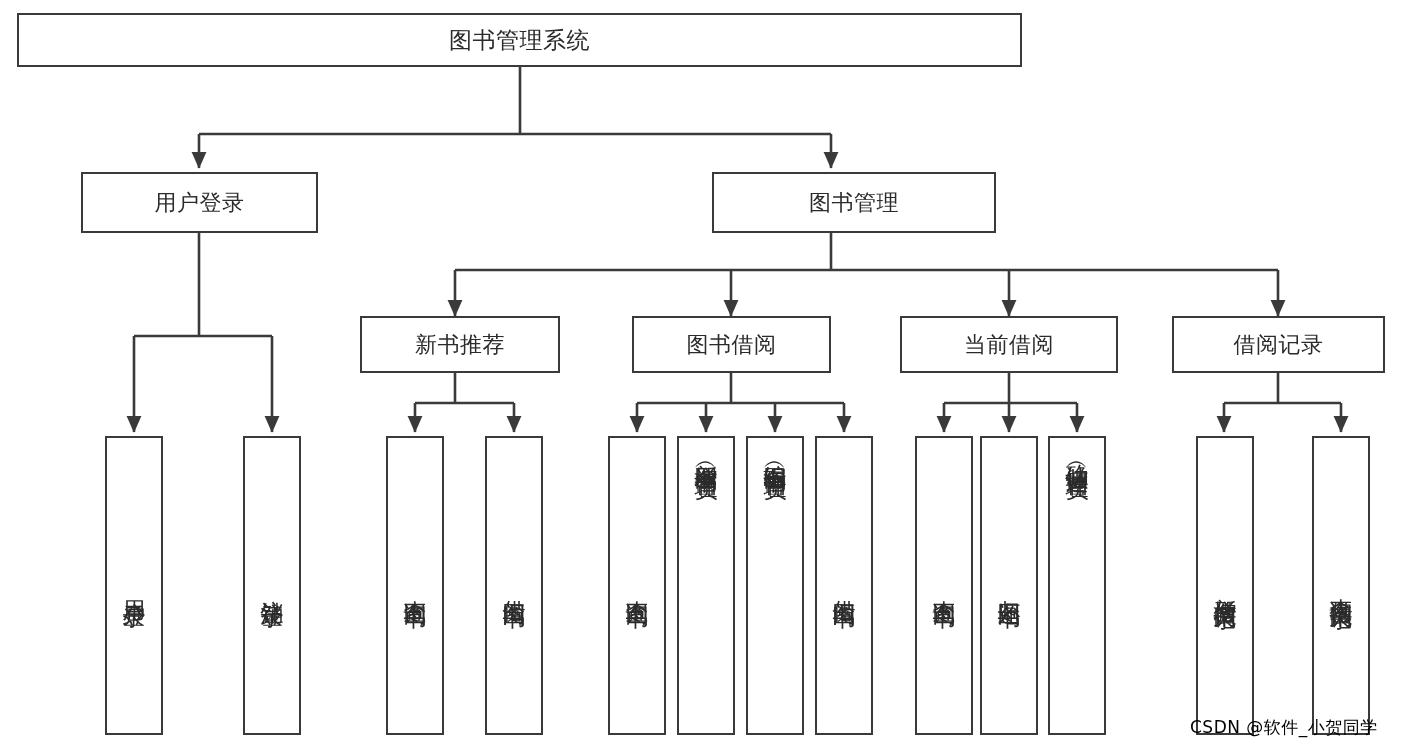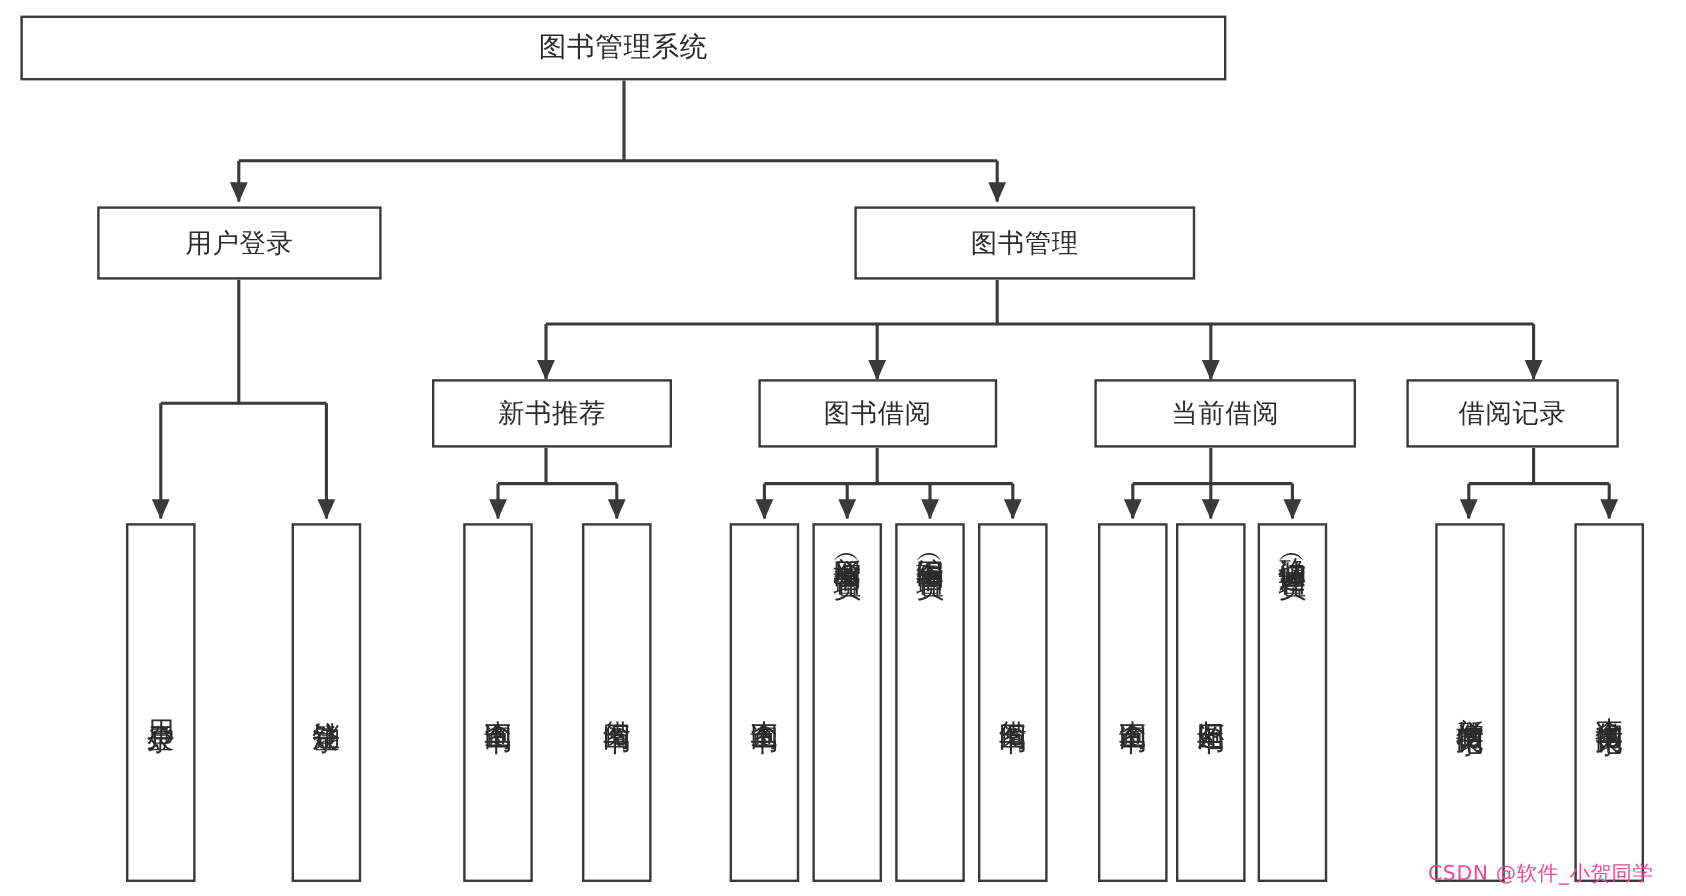--- a/index.html
+++ b/index.html
@@ -40,7 +40,6 @@
     line-height: 1.05;
     text-align: center;
     white-space: nowrap;
-    font-family: Liberation Serif, serif;
   }
   
   .node.horiz .node-label {

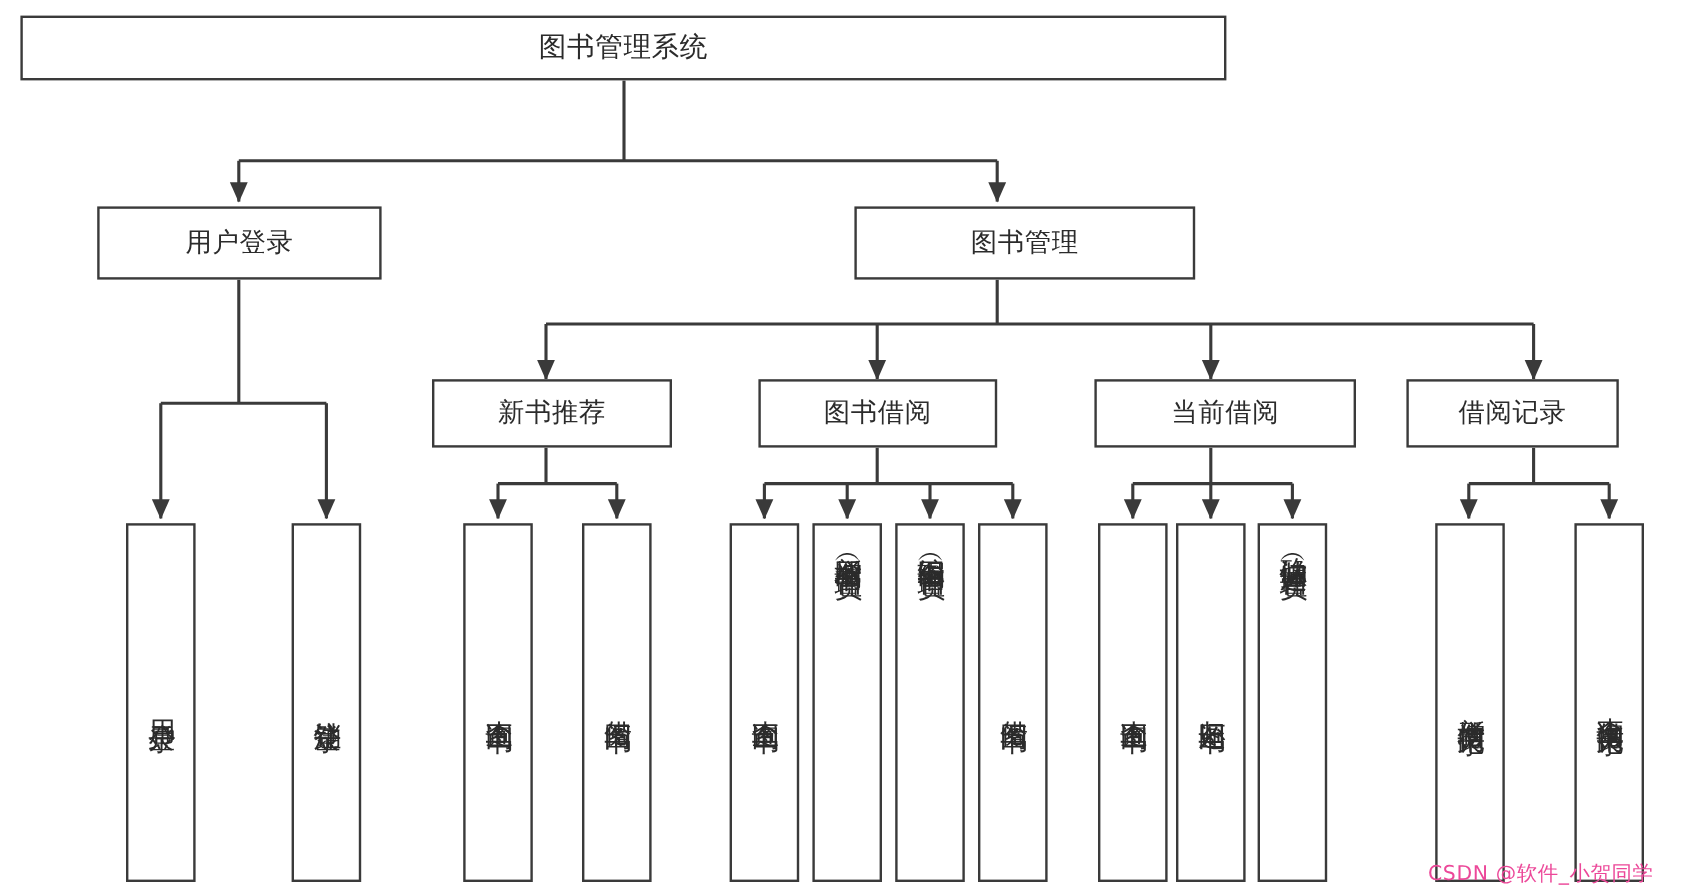--- a/index.html
+++ b/index.html
@@ -152,7 +152,7 @@
   <div class="node horiz" style="left:632px; top:316px; width:199px; height:57px;">
     <span class="node-label">图书借阅</span>
   </div>
-  <div class="node horiz" style="left:900px; top:316px; width:218px; height:57px;margin-left:12px;">
+  <div class="node horiz" style="left:900px; top:316px; width:218px; height:57px;">
     <span class="node-label">当前借阅</span>
   </div>
   <div class="node horiz" style="left:1172px; top:316px; width:177px; height:57px;">

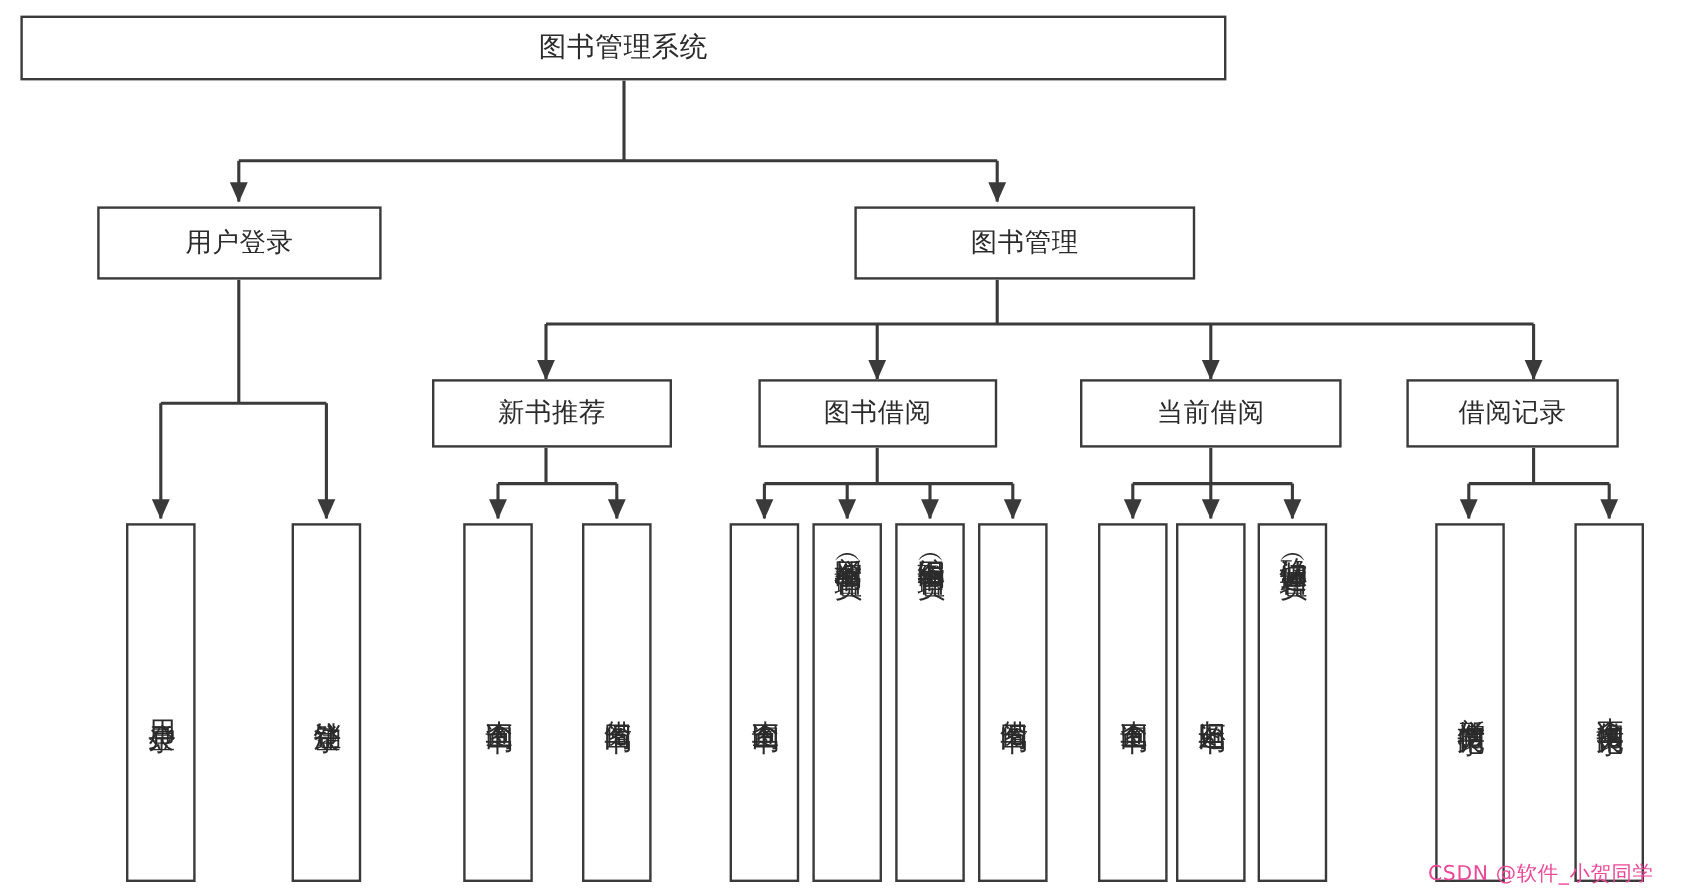--- a/index.html
+++ b/index.html
@@ -155,7 +155,7 @@
   <div class="node horiz" style="left:900px; top:316px; width:218px; height:57px;">
     <span class="node-label">当前借阅</span>
   </div>
-  <div class="node horiz" style="left:1172px; top:316px; width:177px; height:57px;">
+  <div class="node horiz" style="left:1172px; top:316px; width:213px; height:57px;">
     <span class="node-label">借阅记录</span>
   </div>
 

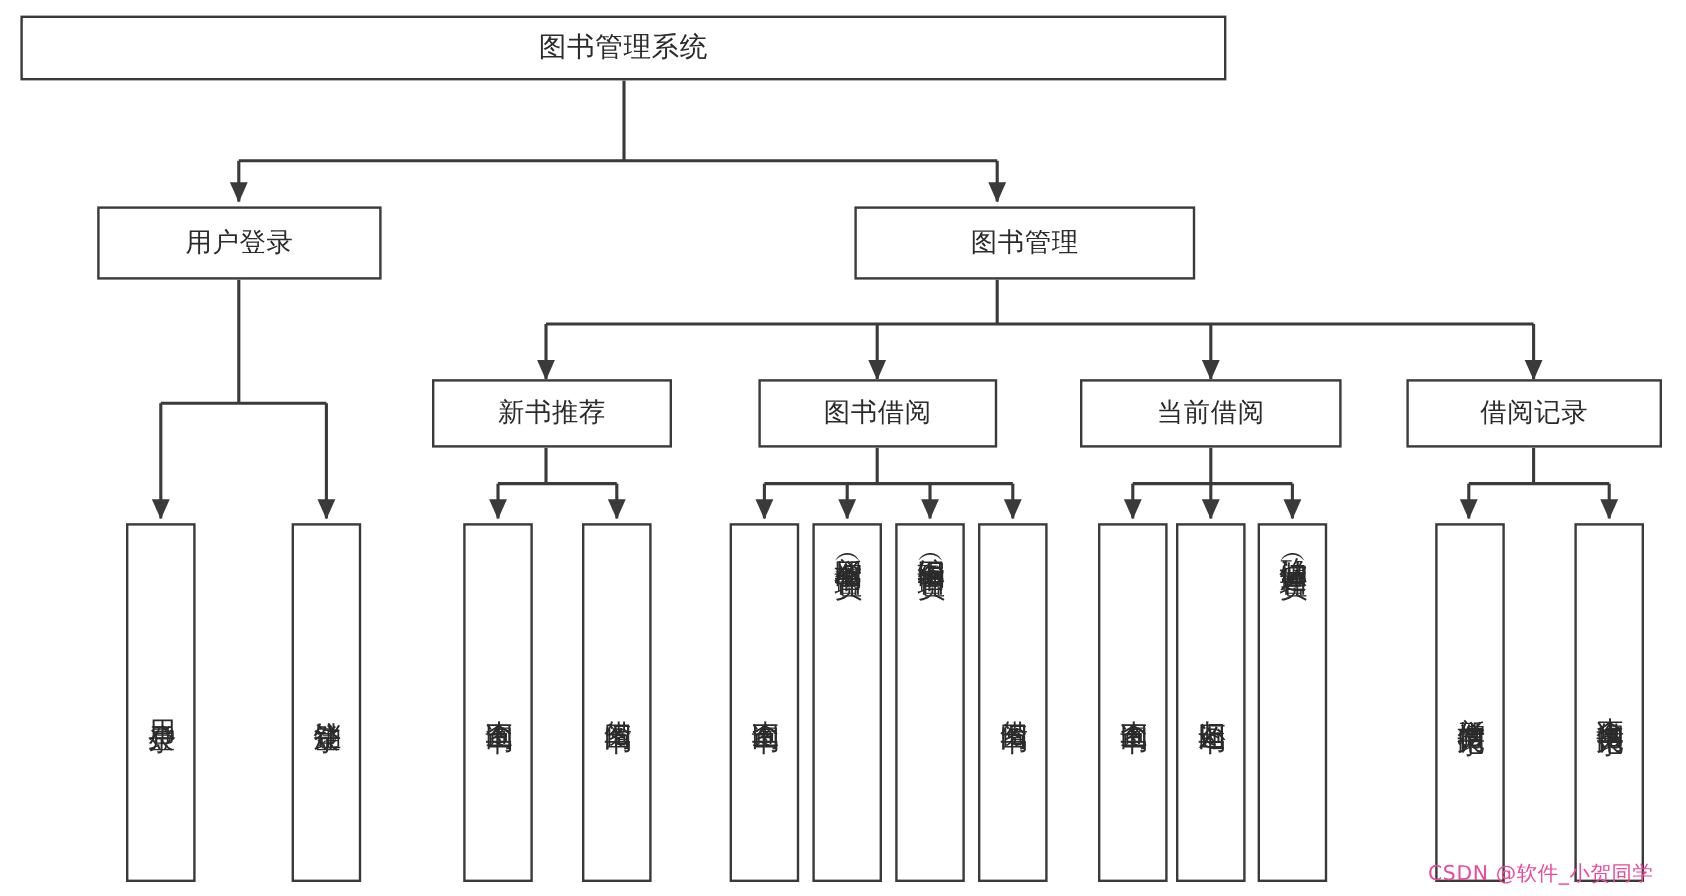--- a/index.html
+++ b/index.html
@@ -71,7 +71,7 @@
   }
   .watermark {
     position: absolute;
-    color: #ec4899;
+    color: #000000;
     font-size: 17px;
     letter-spacing: 0.5px;
     white-space: nowrap;

